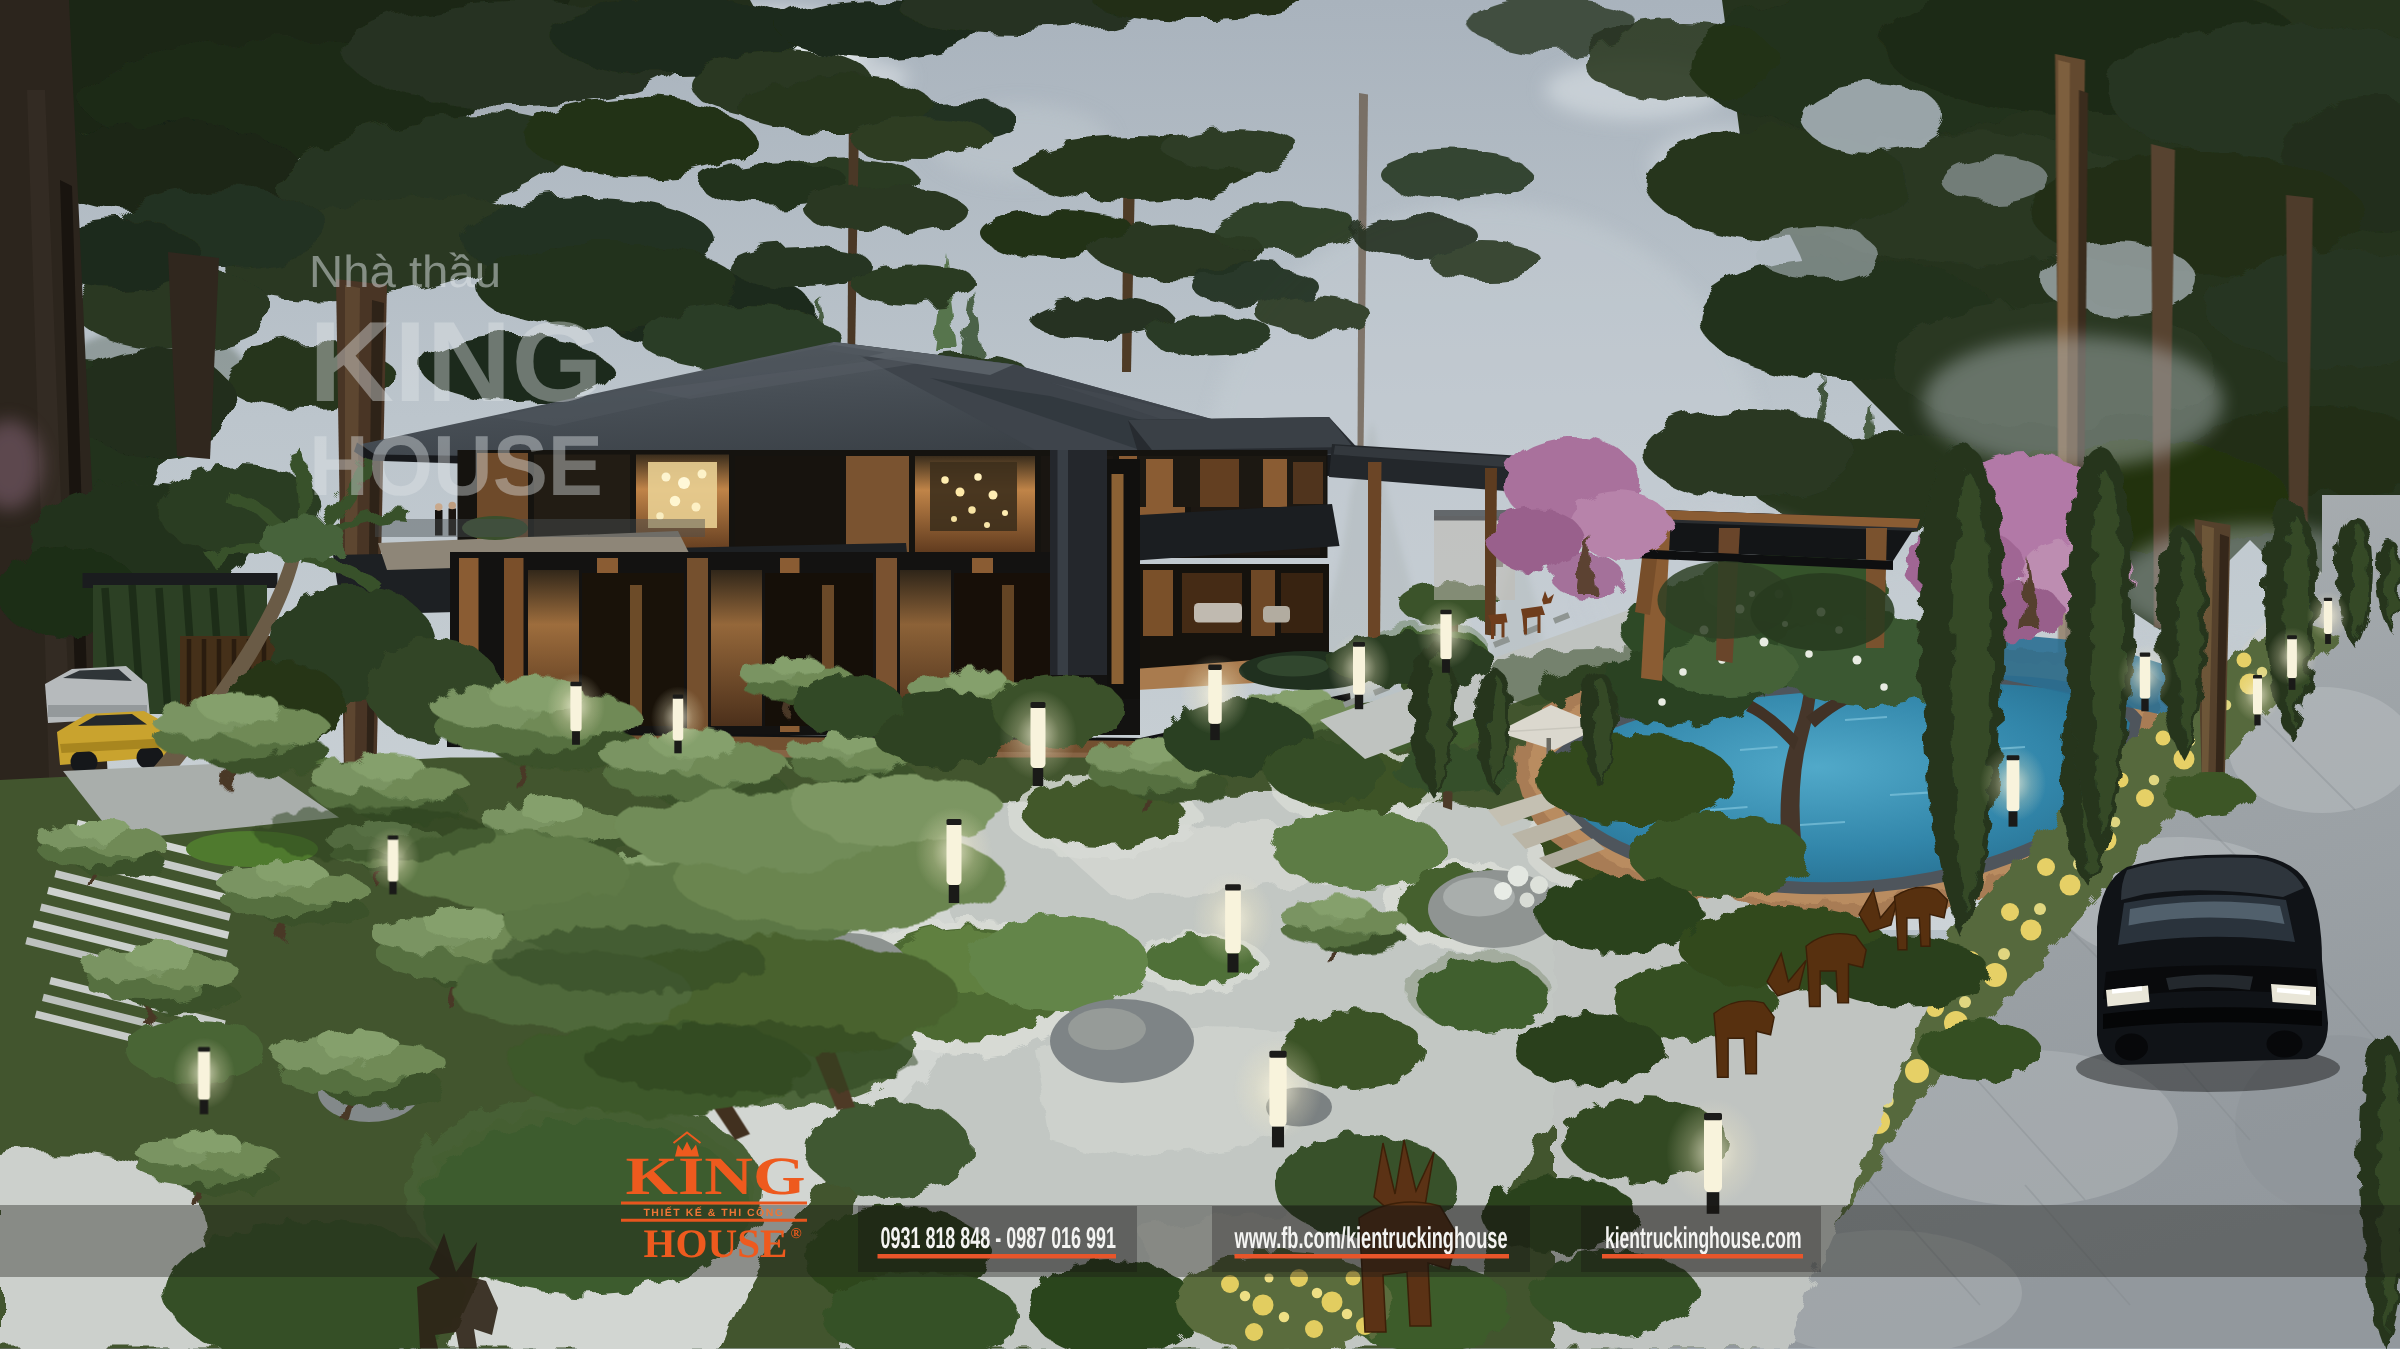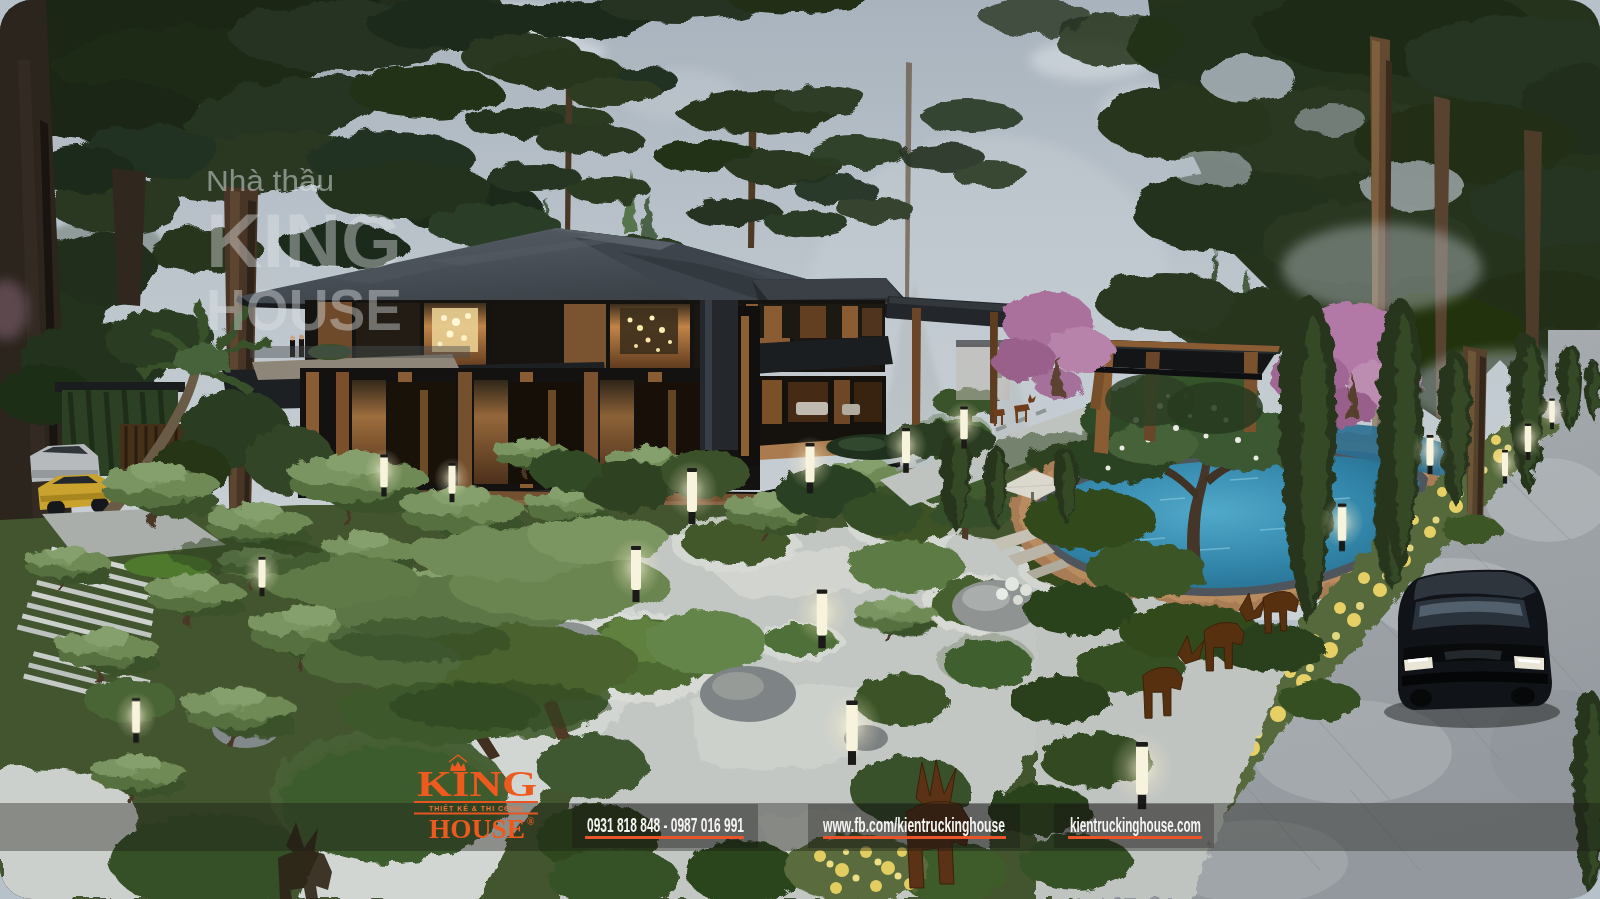--- a/index.html
+++ b/index.html
@@ -3,7 +3,7 @@
 <meta charset="utf-8">
 <style>
 html,body{margin:0;padding:0;background:#b7c1c9;}
-#canvas{position:relative;width:1600px;height:899px;overflow:hidden;font-family:"Liberation Sans",sans-serif;border-radius:32px;}
+#canvas{position:relative;width:1600px;height:899px;overflow:hidden;font-family:"Liberation Sans",sans-serif;}
 #canvas svg{position:absolute;left:0;top:0;}
 </style>
 </head>

